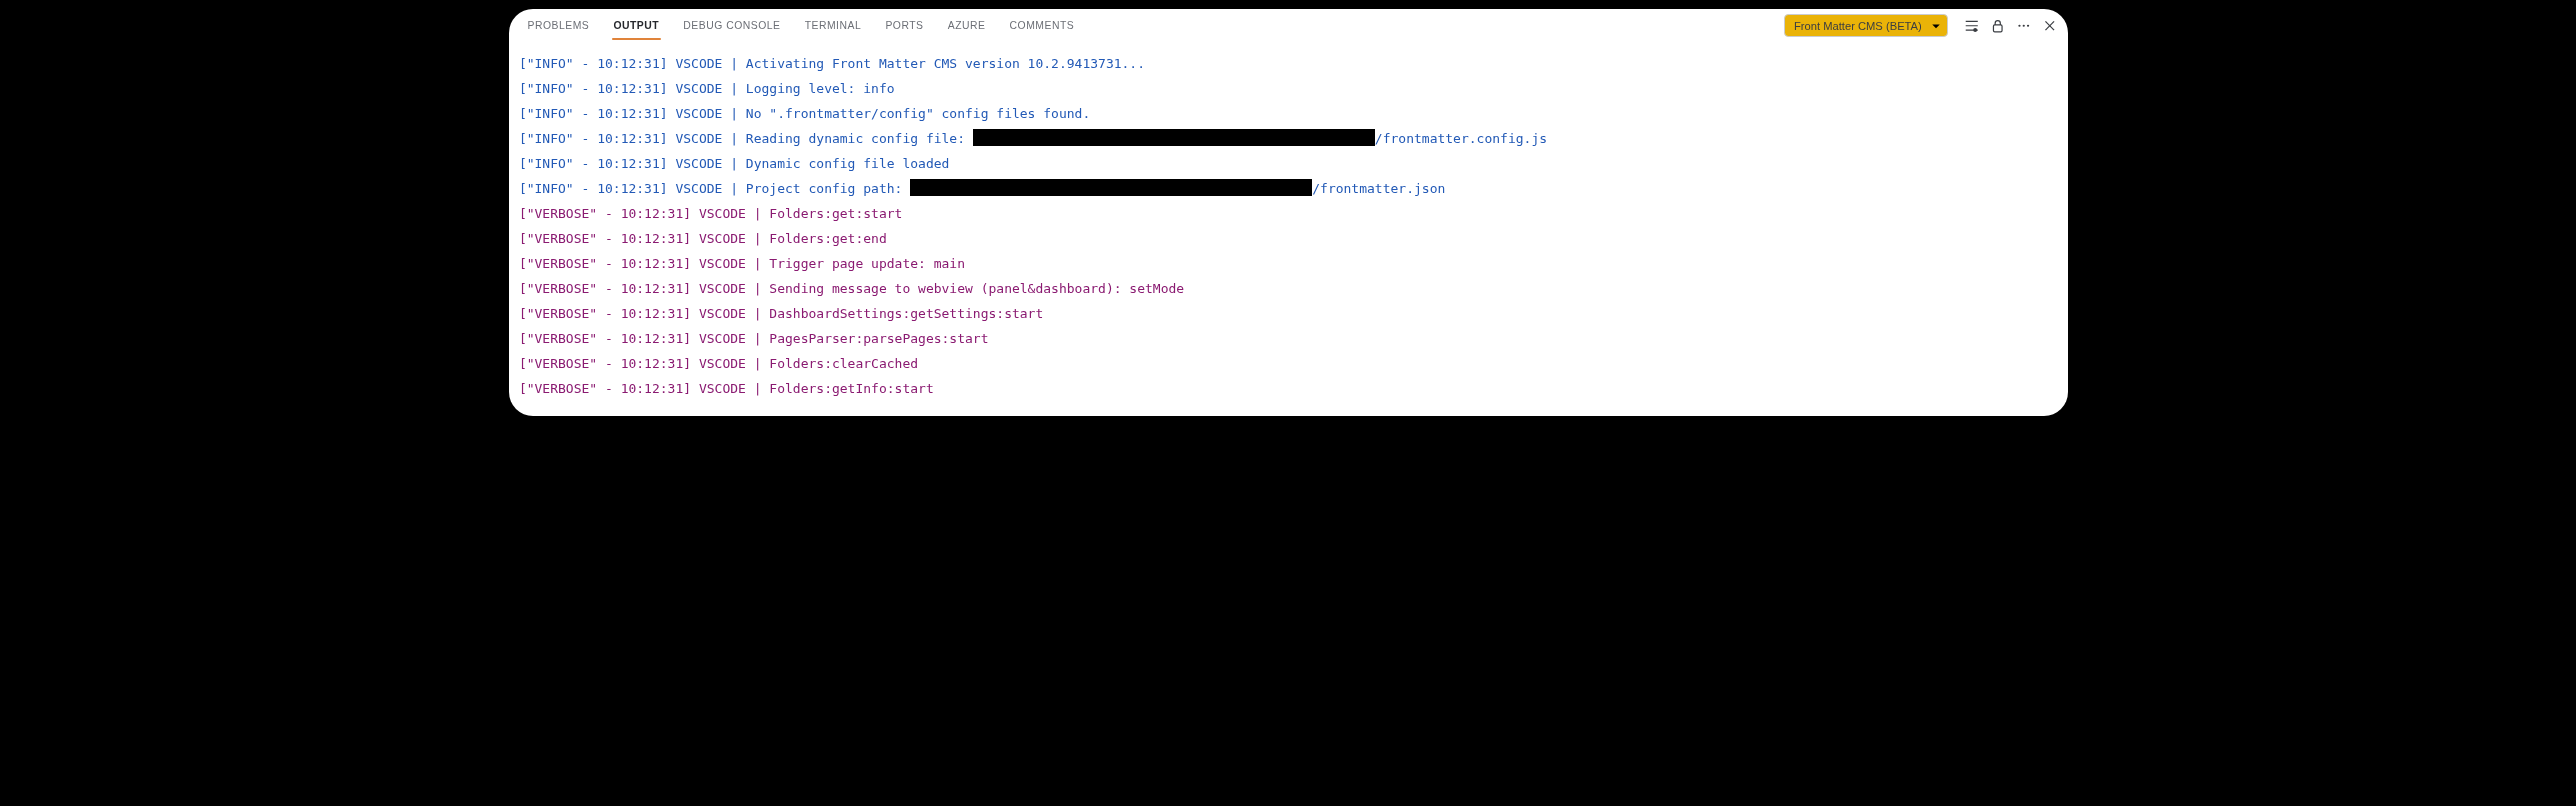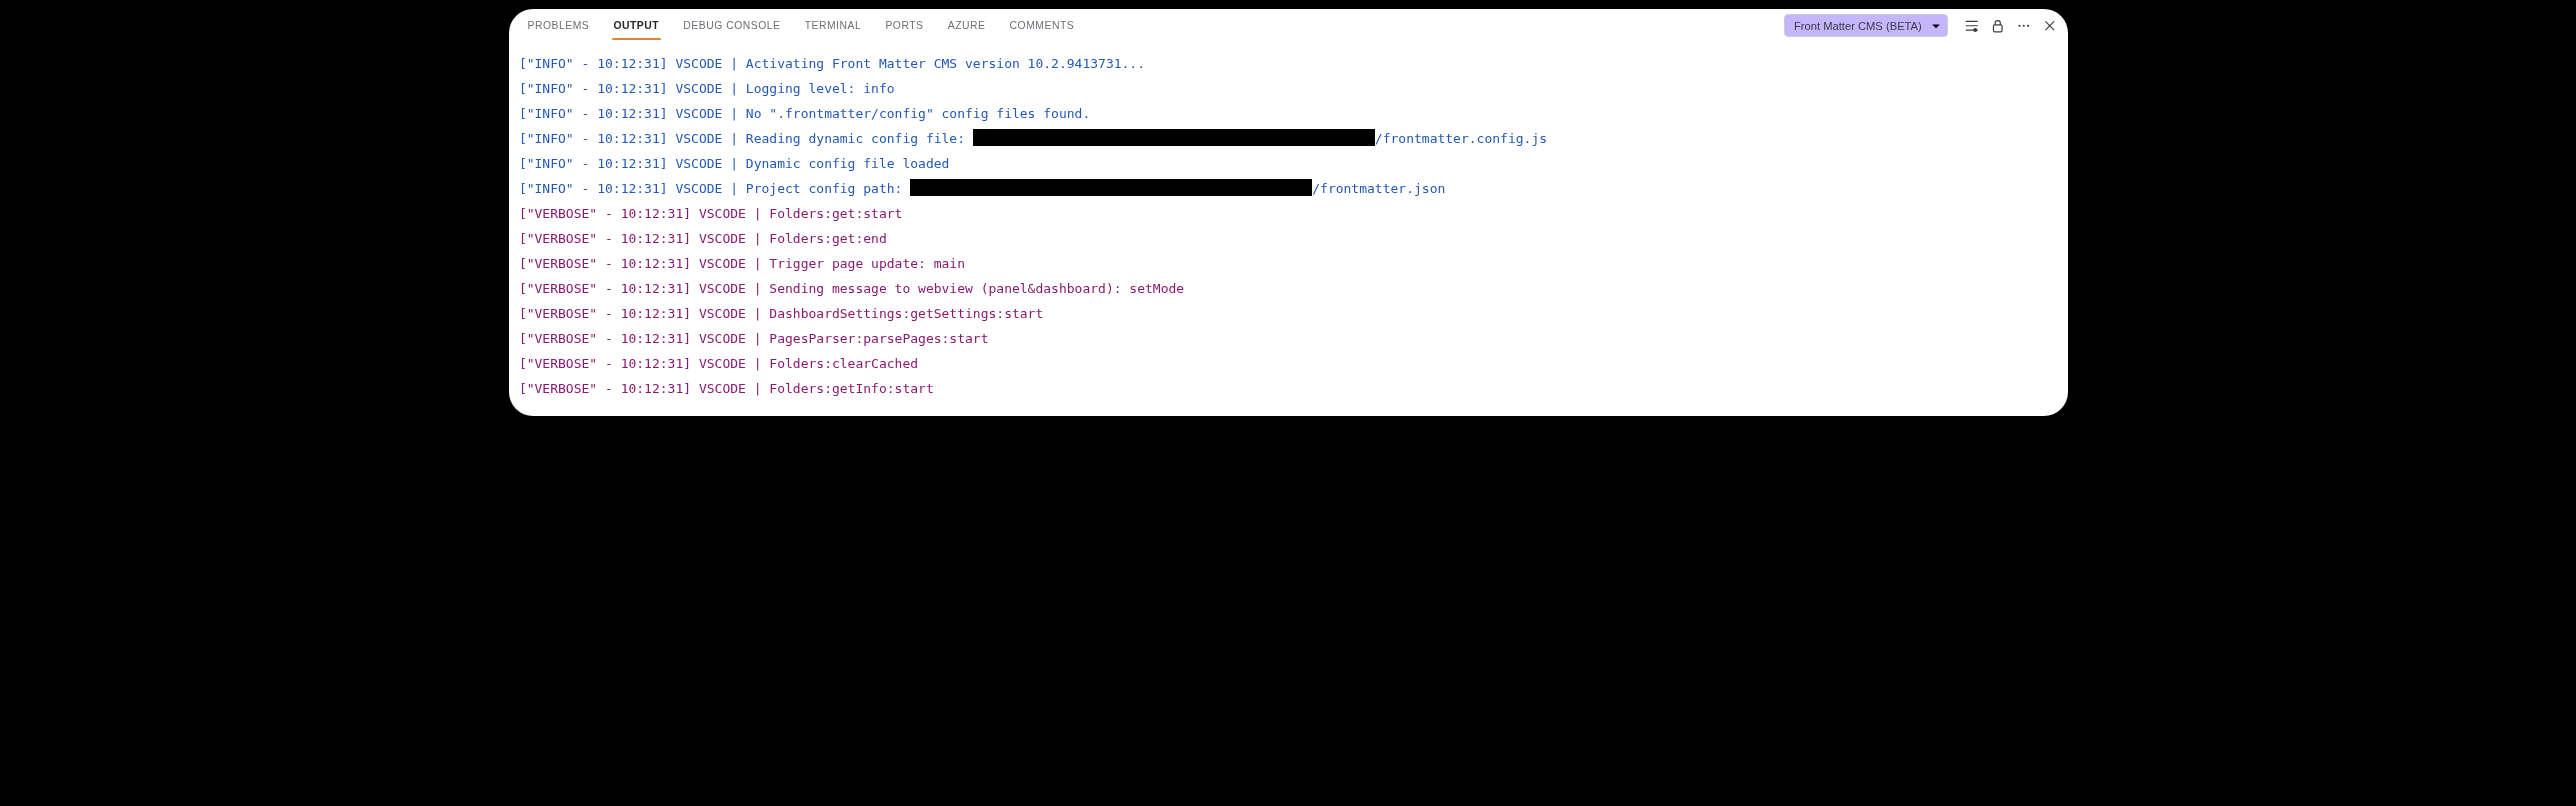--- a/index.html
+++ b/index.html
@@ -65,7 +65,7 @@
     cursor: pointer;
     min-width: 164px;
     justify-content: space-between;
-    background: #c4b5fd;
+    background: #eab308;
     text-align: right;
   }
   .channel-select .chev { width: 12px; height: 12px; display:flex; align-items:center; justify-content:center; color:#4a4d52;}

